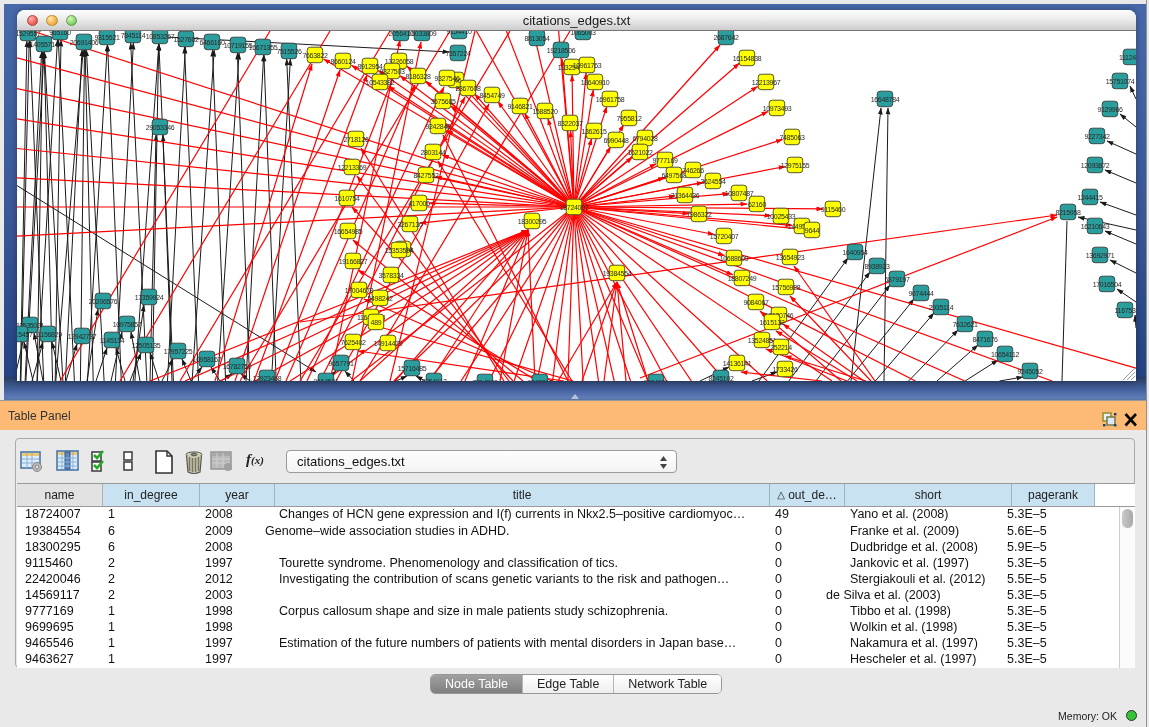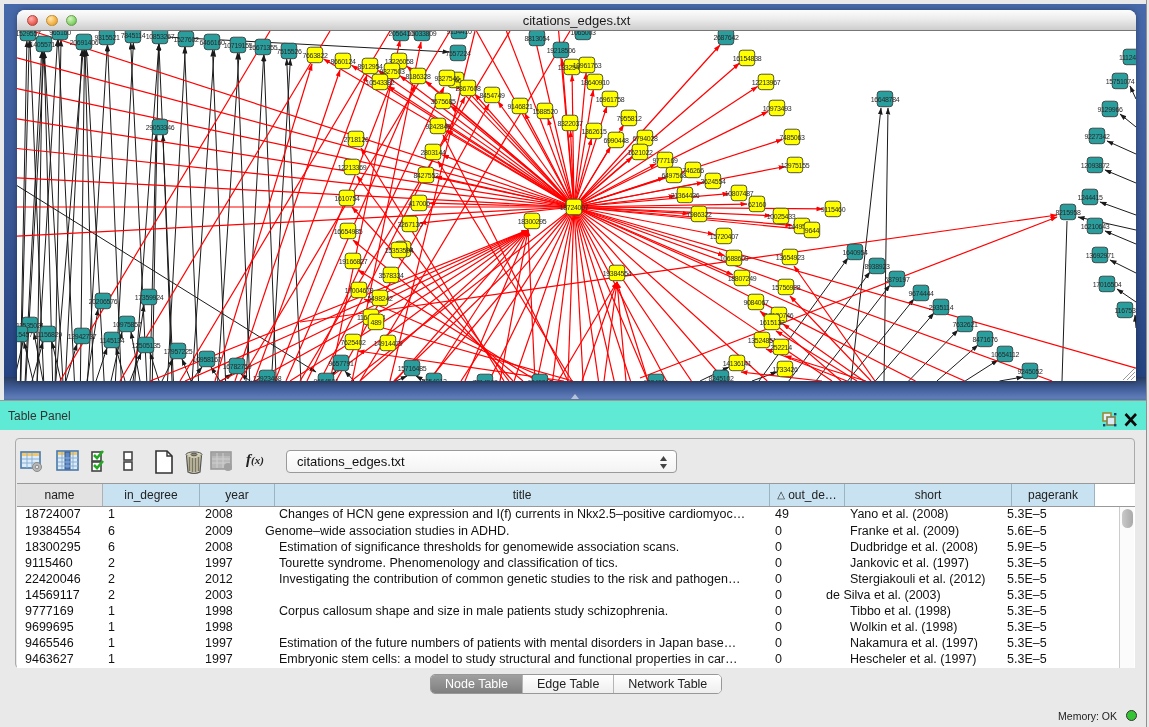--- a/index.html
+++ b/index.html
@@ -13,7 +13,7 @@
  border-bottom:1px solid #777}
 #tbar .tl{position:absolute;top:4.5px;width:11.5px;height:11.5px;border-radius:50%}
 #title{position:absolute;top:3px;left:0;width:100%;text-align:center;font-size:13px;color:#1a1a1a}
-#tpbar{position:absolute;left:0;top:400px;width:1146px;height:30px;background:#5eead4;
+#tpbar{position:absolute;left:0;top:400px;width:1146px;height:30px;background:#fdba74;
  border-top:1px solid #9a9a9a}
 #tpbar .lbl{position:absolute;left:8px;top:8px;font-size:12px;color:#333}
 #panel{position:absolute;left:15px;top:438px;width:1120px;height:230px;background:#e9e9e9;

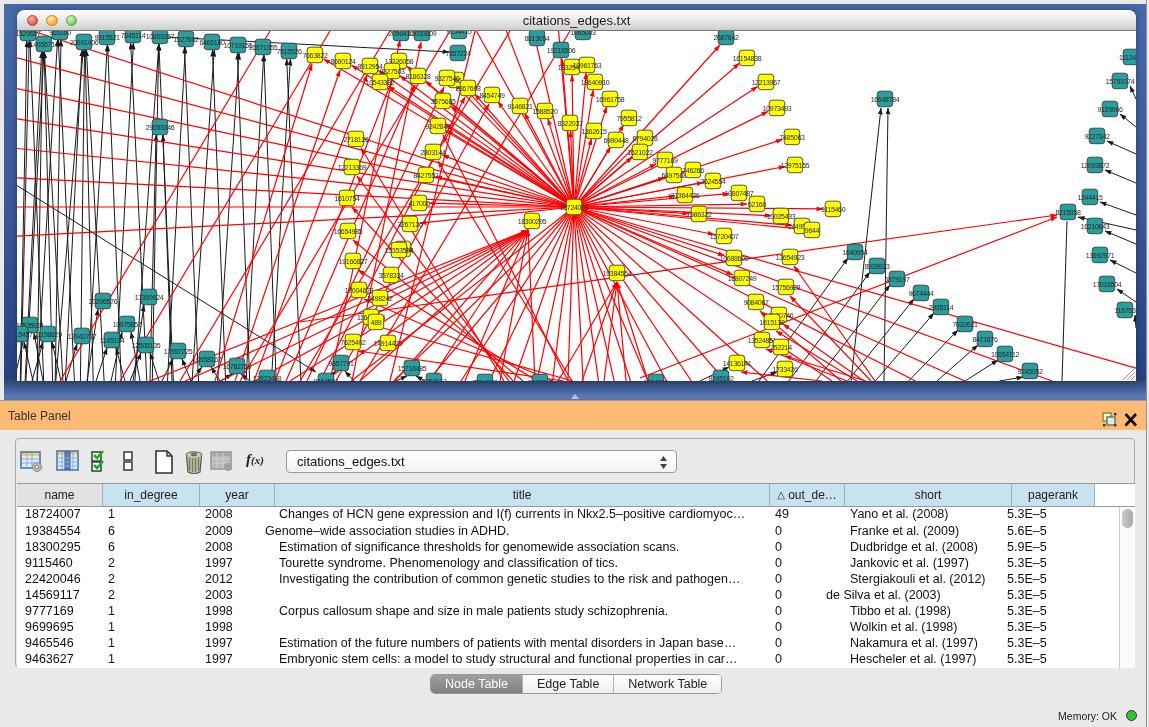--- a/index.html
+++ b/index.html
@@ -671,7 +671,6 @@
       <span style="left:8px">18300295</span>
       <span style="left:91px">6</span>
       <span style="left:188px">2008</span>
-      <span style="left:262px">Estimation of significance thresholds for genomewide association scans.</span>
       <span style="left:758px">0</span>
       <span style="left:833px">Dudbridge et al. (2008)</span>
       <span style="left:990px">5.9E–5</span>

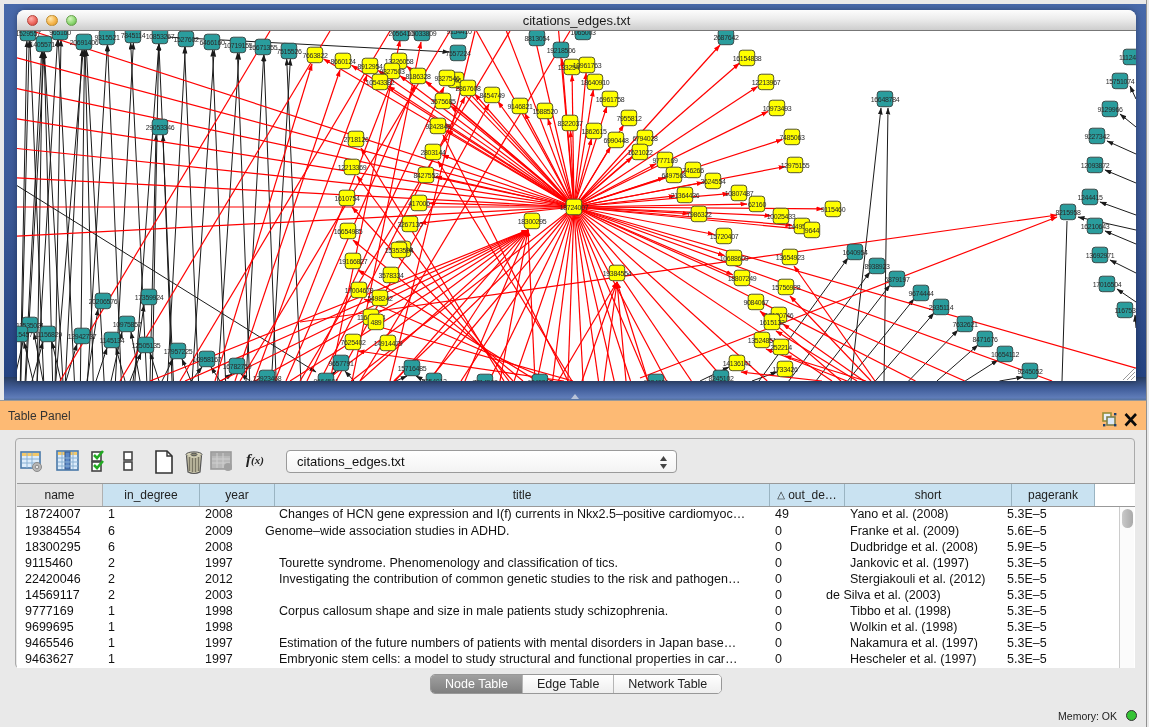--- a/index.html
+++ b/index.html
@@ -688,7 +688,7 @@
       <span style="left:8px">22420046</span>
       <span style="left:91px">2</span>
       <span style="left:188px">2012</span>
-      <span style="left:262px">Investigating the contribution of common genetic studies to the risk and pathogen…</span>
+      <span style="left:262px">Investigating the contribution of scans genetic variants to the risk and pathogen…</span>
       <span style="left:758px">0</span>
       <span style="left:833px">Stergiakouli et al. (2012)</span>
       <span style="left:990px">5.5E–5</span>

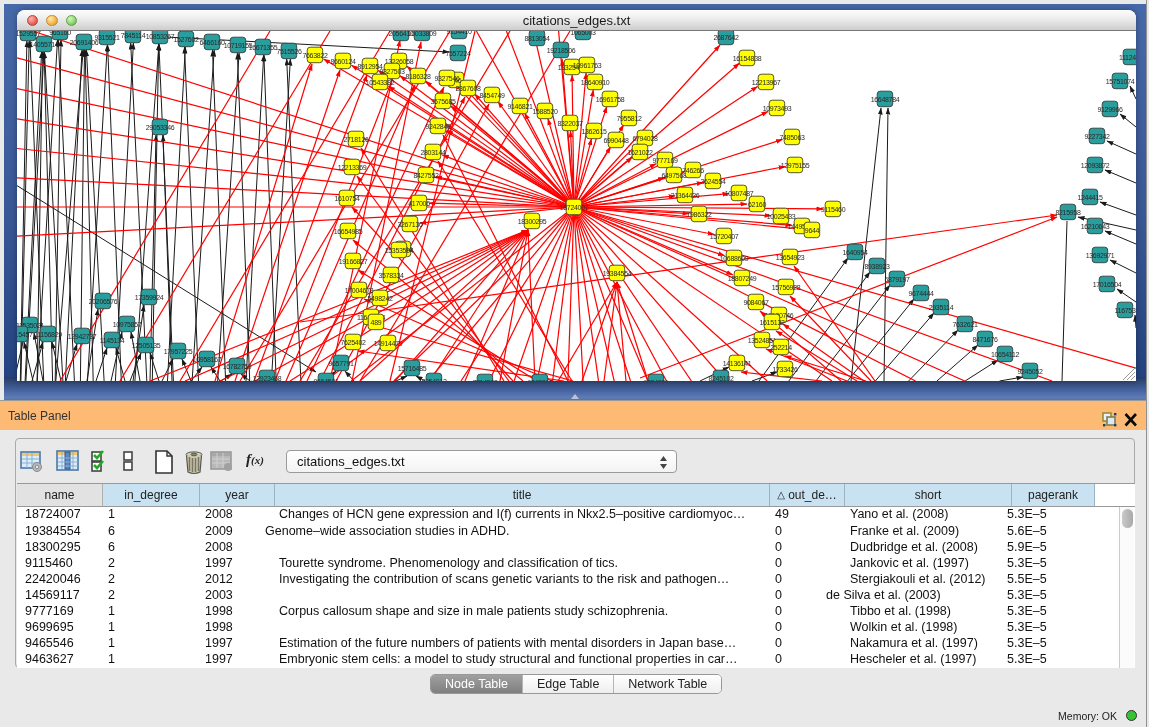--- a/index.html
+++ b/index.html
@@ -731,7 +731,6 @@
       <span style="left:8px">9463627</span>
       <span style="left:91px">1</span>
       <span style="left:188px">1997</span>
-      <span style="left:262px">Embryonic stem cells: a model to study structural and functional properties in car…</span>
       <span style="left:758px">0</span>
       <span style="left:833px">Hescheler et al. (1997)</span>
       <span style="left:990px">5.3E–5</span>

